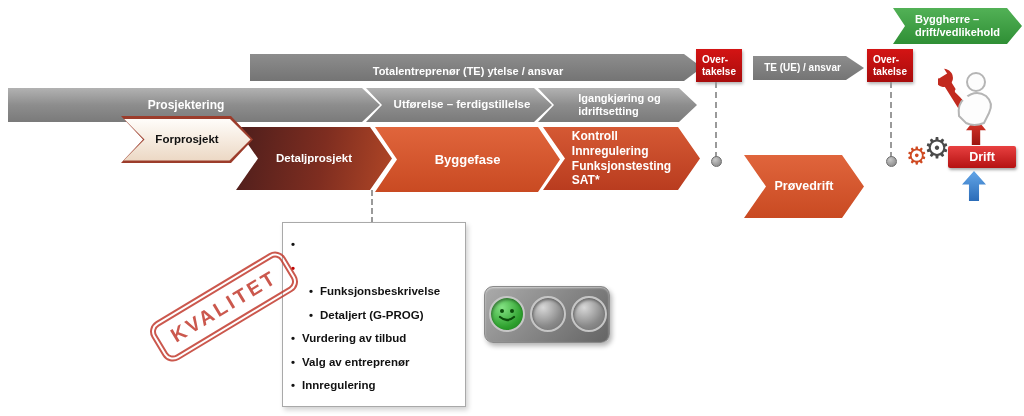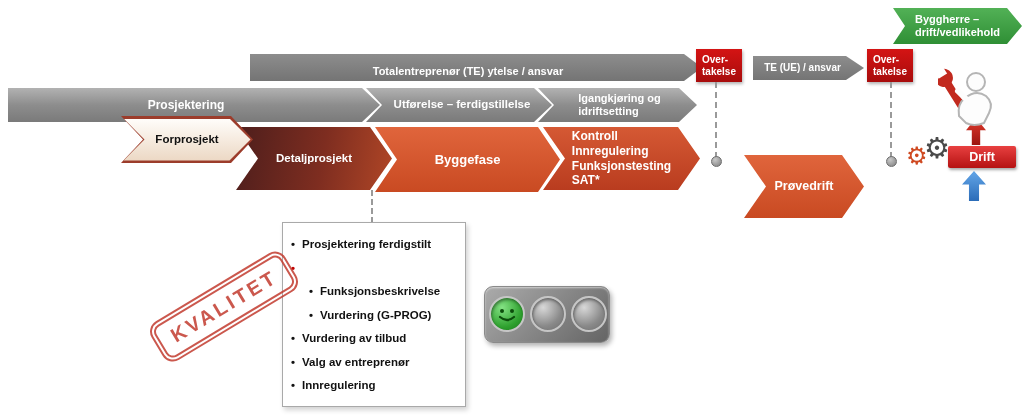--- a/index.html
+++ b/index.html
@@ -121,7 +121,6 @@
   <div class="abs callout" style="left:282px;top:222px;width:184px;height:185px;z-index:31;">
     <div class="c-item">
       <span>•</span>
-      <span>Prosjektering ferdigstilt</span>
     </div>
     <div class="c-item red">
       <span>•</span>

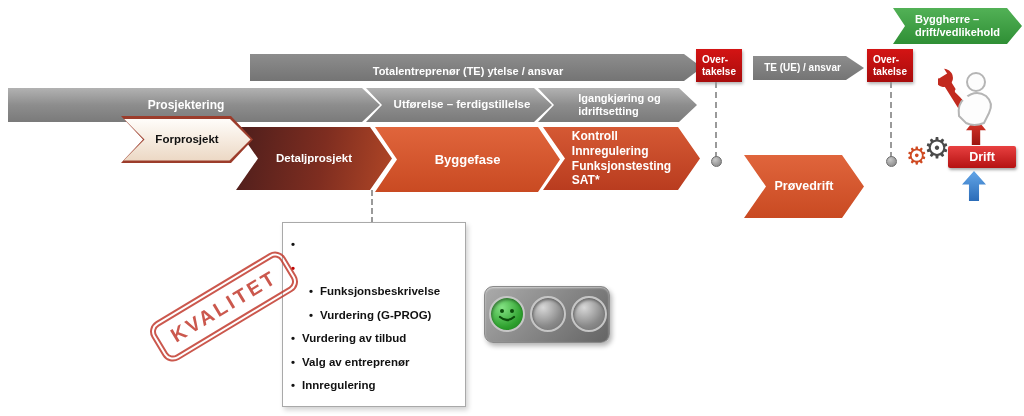--- a/index.html
+++ b/index.html
@@ -131,7 +131,7 @@
     </div>
     <div class="c-item indent">
       <span>•</span>
-      <span>Vurdering (G-PROG)</span>
+      <span>Detaljert (G-PROG)</span>
     </div>
     <div class="c-item">
       <span>•</span>

